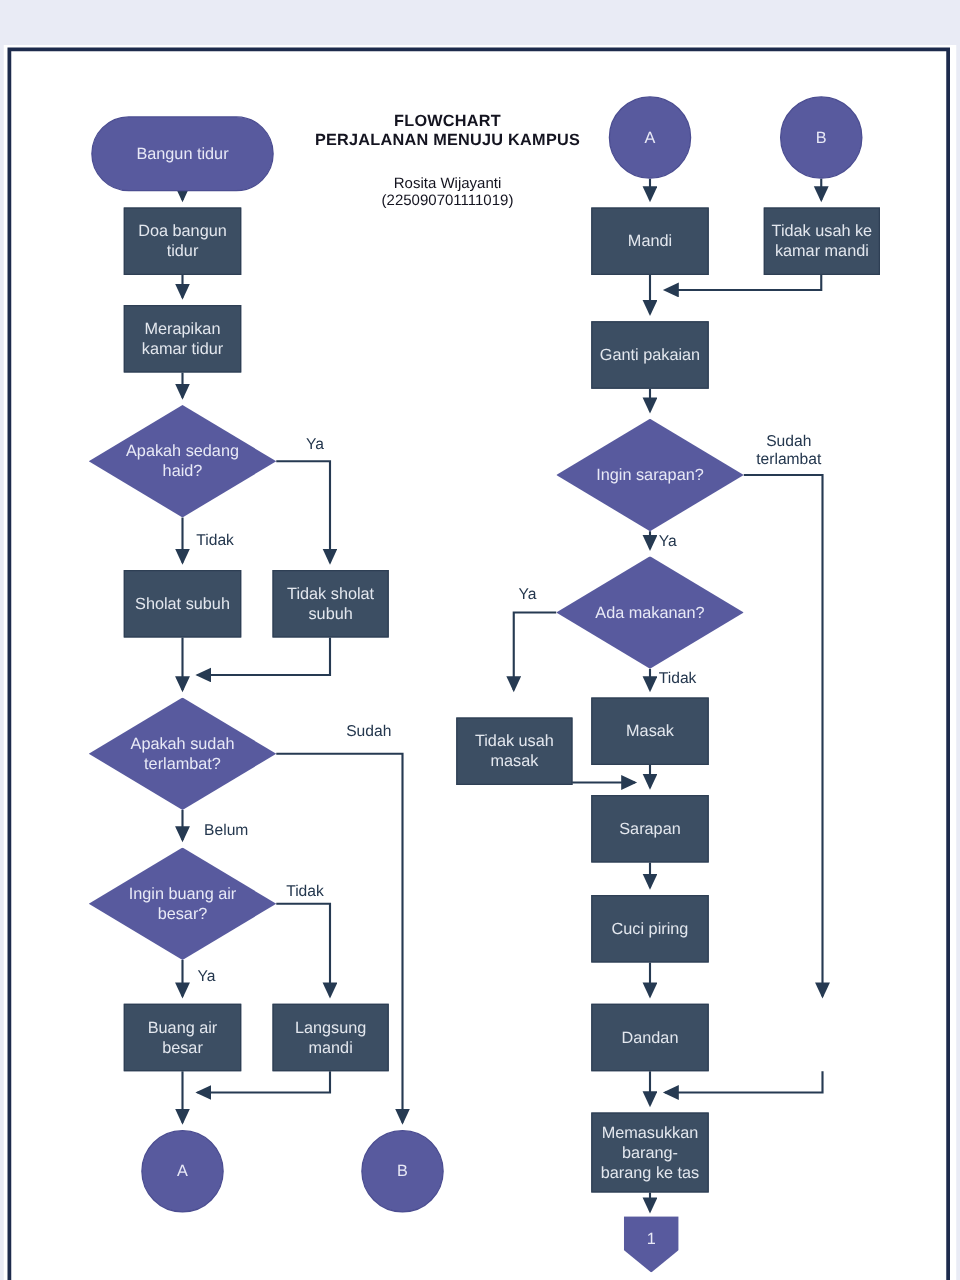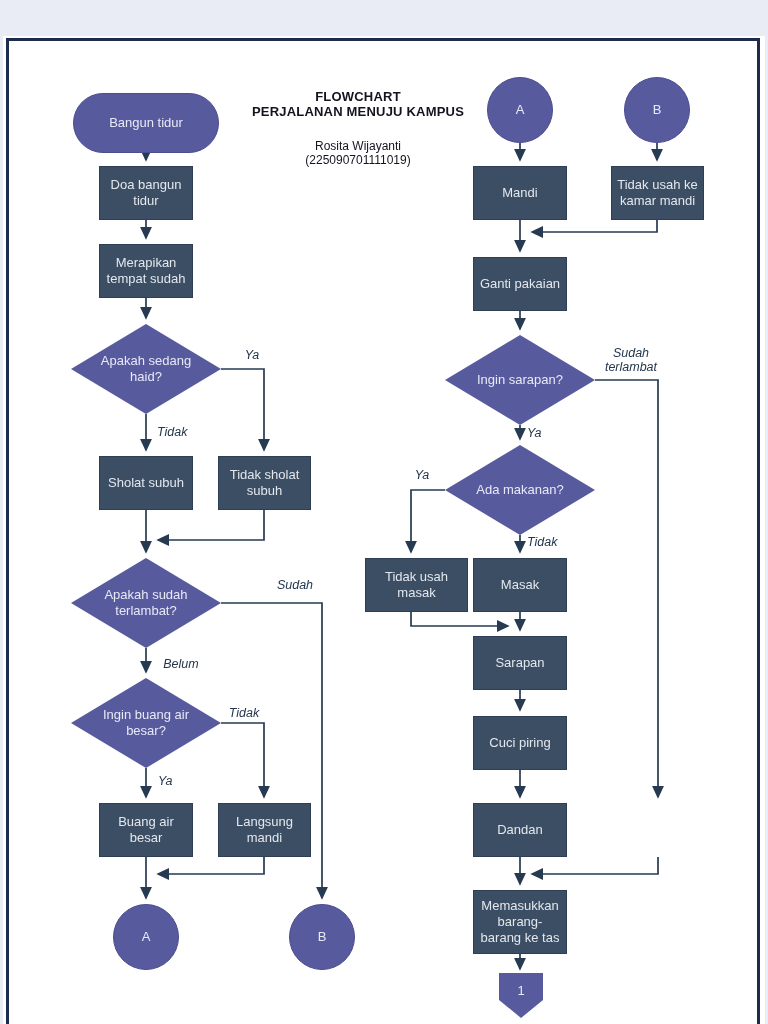--- a/index.html
+++ b/index.html
@@ -89,7 +89,7 @@
     <span>Doa bangun tidur</span>
     </div>
   <div class="node rect" style="left:99px;top:216px;width:94px;height:54px">
-    <span>Merapikan tempat sudah</span>
+    <span>Merapikan kamar tidur</span>
     </div>
   <div class="node diamond" style="left:71px;top:296px;width:150px;height:90px">
     <span>Apakah sedang haid?</span>

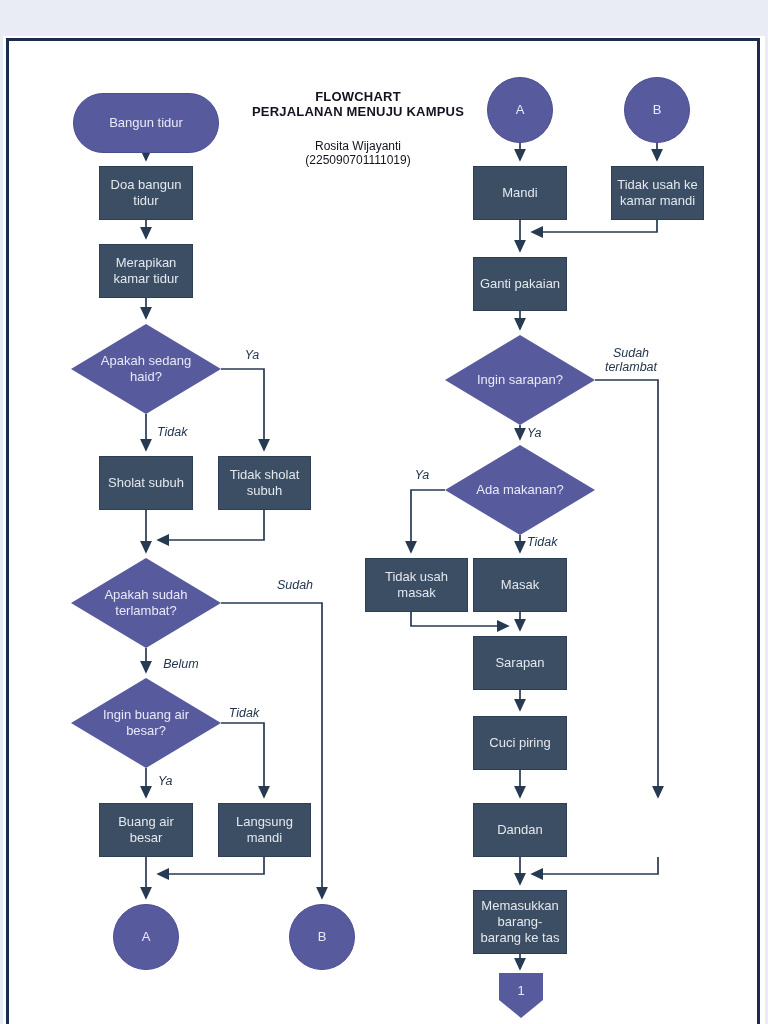--- a/index.html
+++ b/index.html
@@ -23,7 +23,7 @@
   .diamond span{display:block;width:118px;}
   .pentagon{background:var(--purple);color:var(--purple-text);
             clip-path:polygon(0 0,100% 0,100% 60%,50% 100%,0 60%);padding-bottom:10px;}
-  .elabel{position:absolute;font-size:12.5px;line-height:14px;color:var(--label-text);text-align:center;font-style:italic;}
+  .elabel{position:absolute;font-size:12.5px;line-height:14px;color:var(--label-text);text-align:center;}
   .title-block{position:absolute;left:248px;top:61px;width:220px;text-align:center;color:var(--title-text);}
   .title-block .t{font-weight:bold;font-size:13px;line-height:15px;letter-spacing:.2px;}
   .title-block .a{font-size:12px;line-height:14px;margin-top:20px;}

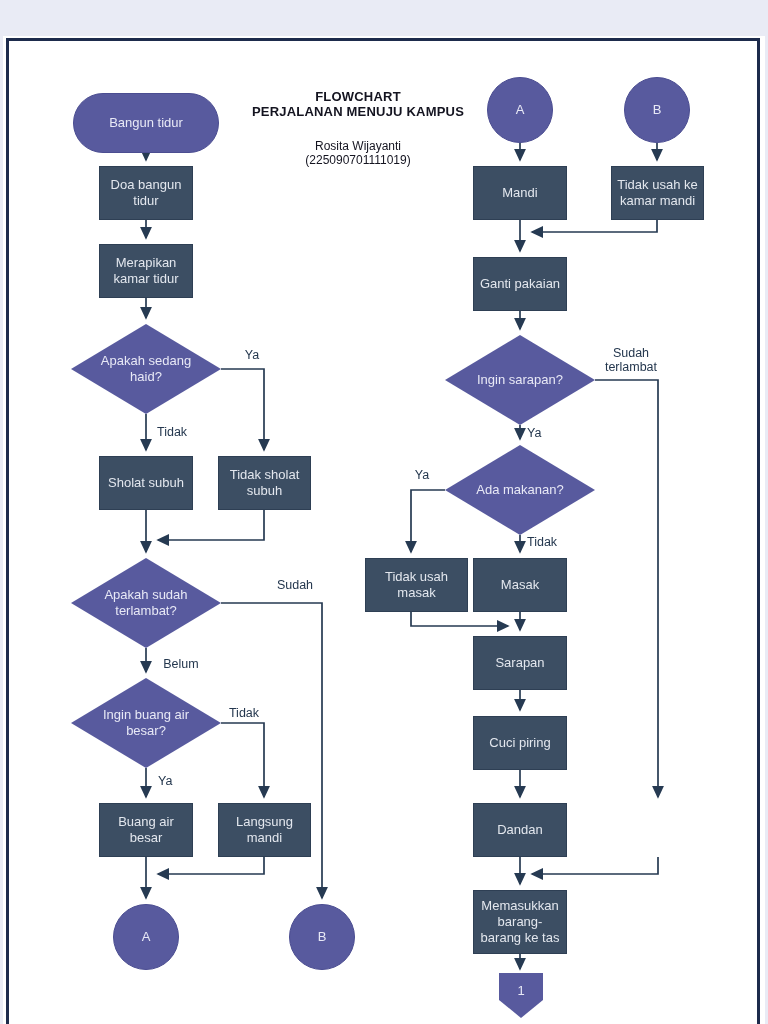--- a/index.html
+++ b/index.html
@@ -140,7 +140,7 @@
   <div class="node diamond" style="left:445px;top:417px;width:150px;height:90px">
     <span>Ada makanan?</span>
     </div>
-  <div class="node rect" style="left:365px;top:530px;width:103px;height:54px">
+  <div class="node rect" style="left:365px;top:546px;width:93px;height:54px">
     <span>Tidak usah masak</span>
     </div>
   <div class="node rect" style="left:473px;top:530px;width:94px;height:54px">

